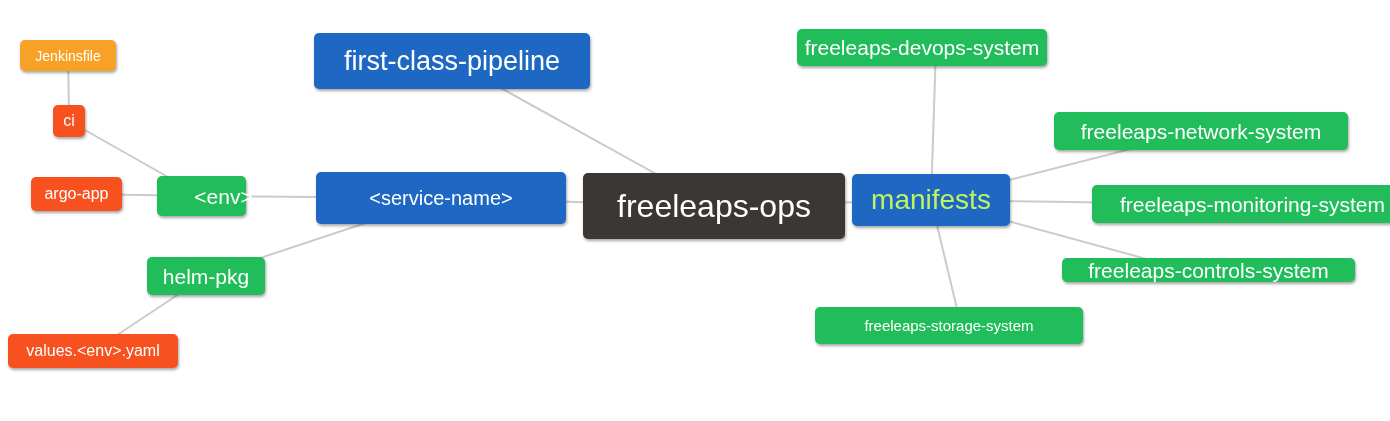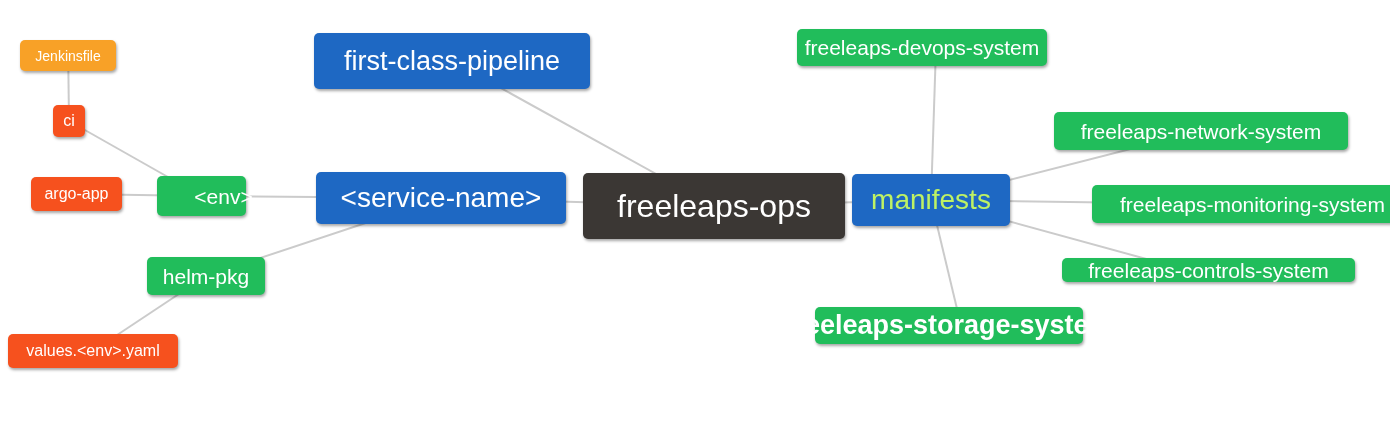--- a/index.html
+++ b/index.html
@@ -91,7 +91,7 @@
       <div class="node" style="left: 314px; top: 33px; width: 276px; height: 56px; font-size: 27px; background: rgb(30, 104, 195); color: rgb(255, 255, 255);">
         <span>first-class-pipeline</span>
       </div>
-      <div class="node" style="left: 316px; top: 172px; width: 250px; height: 52px; font-size: 28px; background: rgb(30, 104, 195); color: rgb(255, 255, 255);">
+      <div class="node" style="left: 316px; top: 172px; width: 250px; height: 52px; font-size: 20px; background: rgb(30, 104, 195); color: rgb(255, 255, 255);">
         <span>&lt;service-name&gt;</span>
       </div>
       <div class="node" style="left: 583px; top: 173px; width: 262px; height: 66px; font-size: 32px; background: rgb(59, 55, 52); color: rgb(255, 255, 255);">

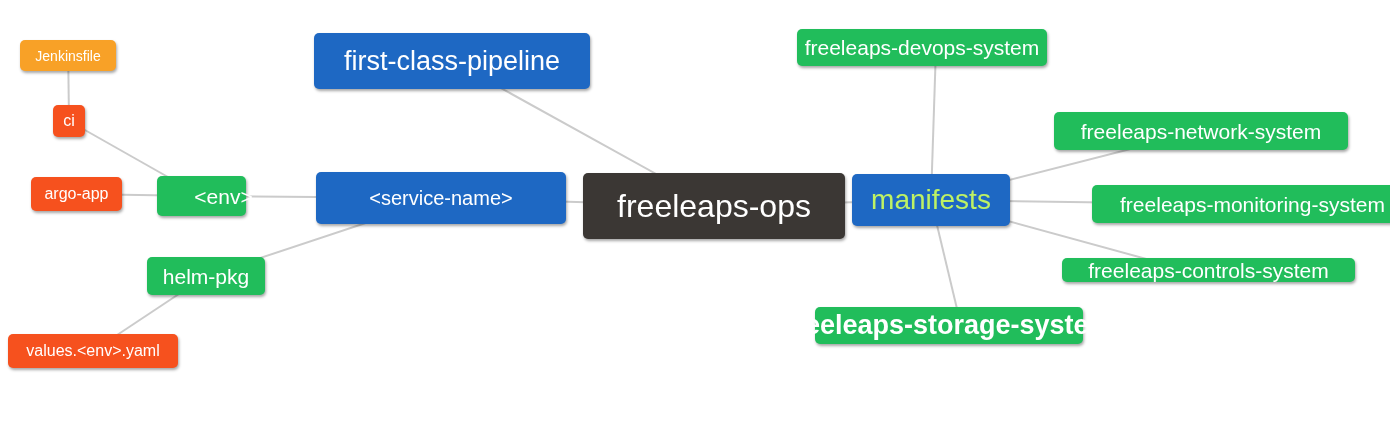--- a/index.html
+++ b/index.html
@@ -112,7 +112,7 @@
       <div class="node" style="left: 1062px; top: 258px; width: 293px; height: 24px; font-size: 21px; background: rgb(33, 189, 91); color: rgb(255, 255, 255);">
         <span>freeleaps-controls-system</span>
       </div>
-      <div class="node" style="left: 815px; top: 307px; width: 268px; height: 37px; font-size: 27px; background: rgb(33, 189, 91); color: rgb(255, 255, 255); font-weight: bold;">
+      <div class="node" style="left: 815px; top: 307px; width: 268px; height: 37px; font-size: 15px; background: rgb(33, 189, 91); color: rgb(255, 255, 255);">
         <span>freeleaps-storage-system</span>
       </div>
     </div>

